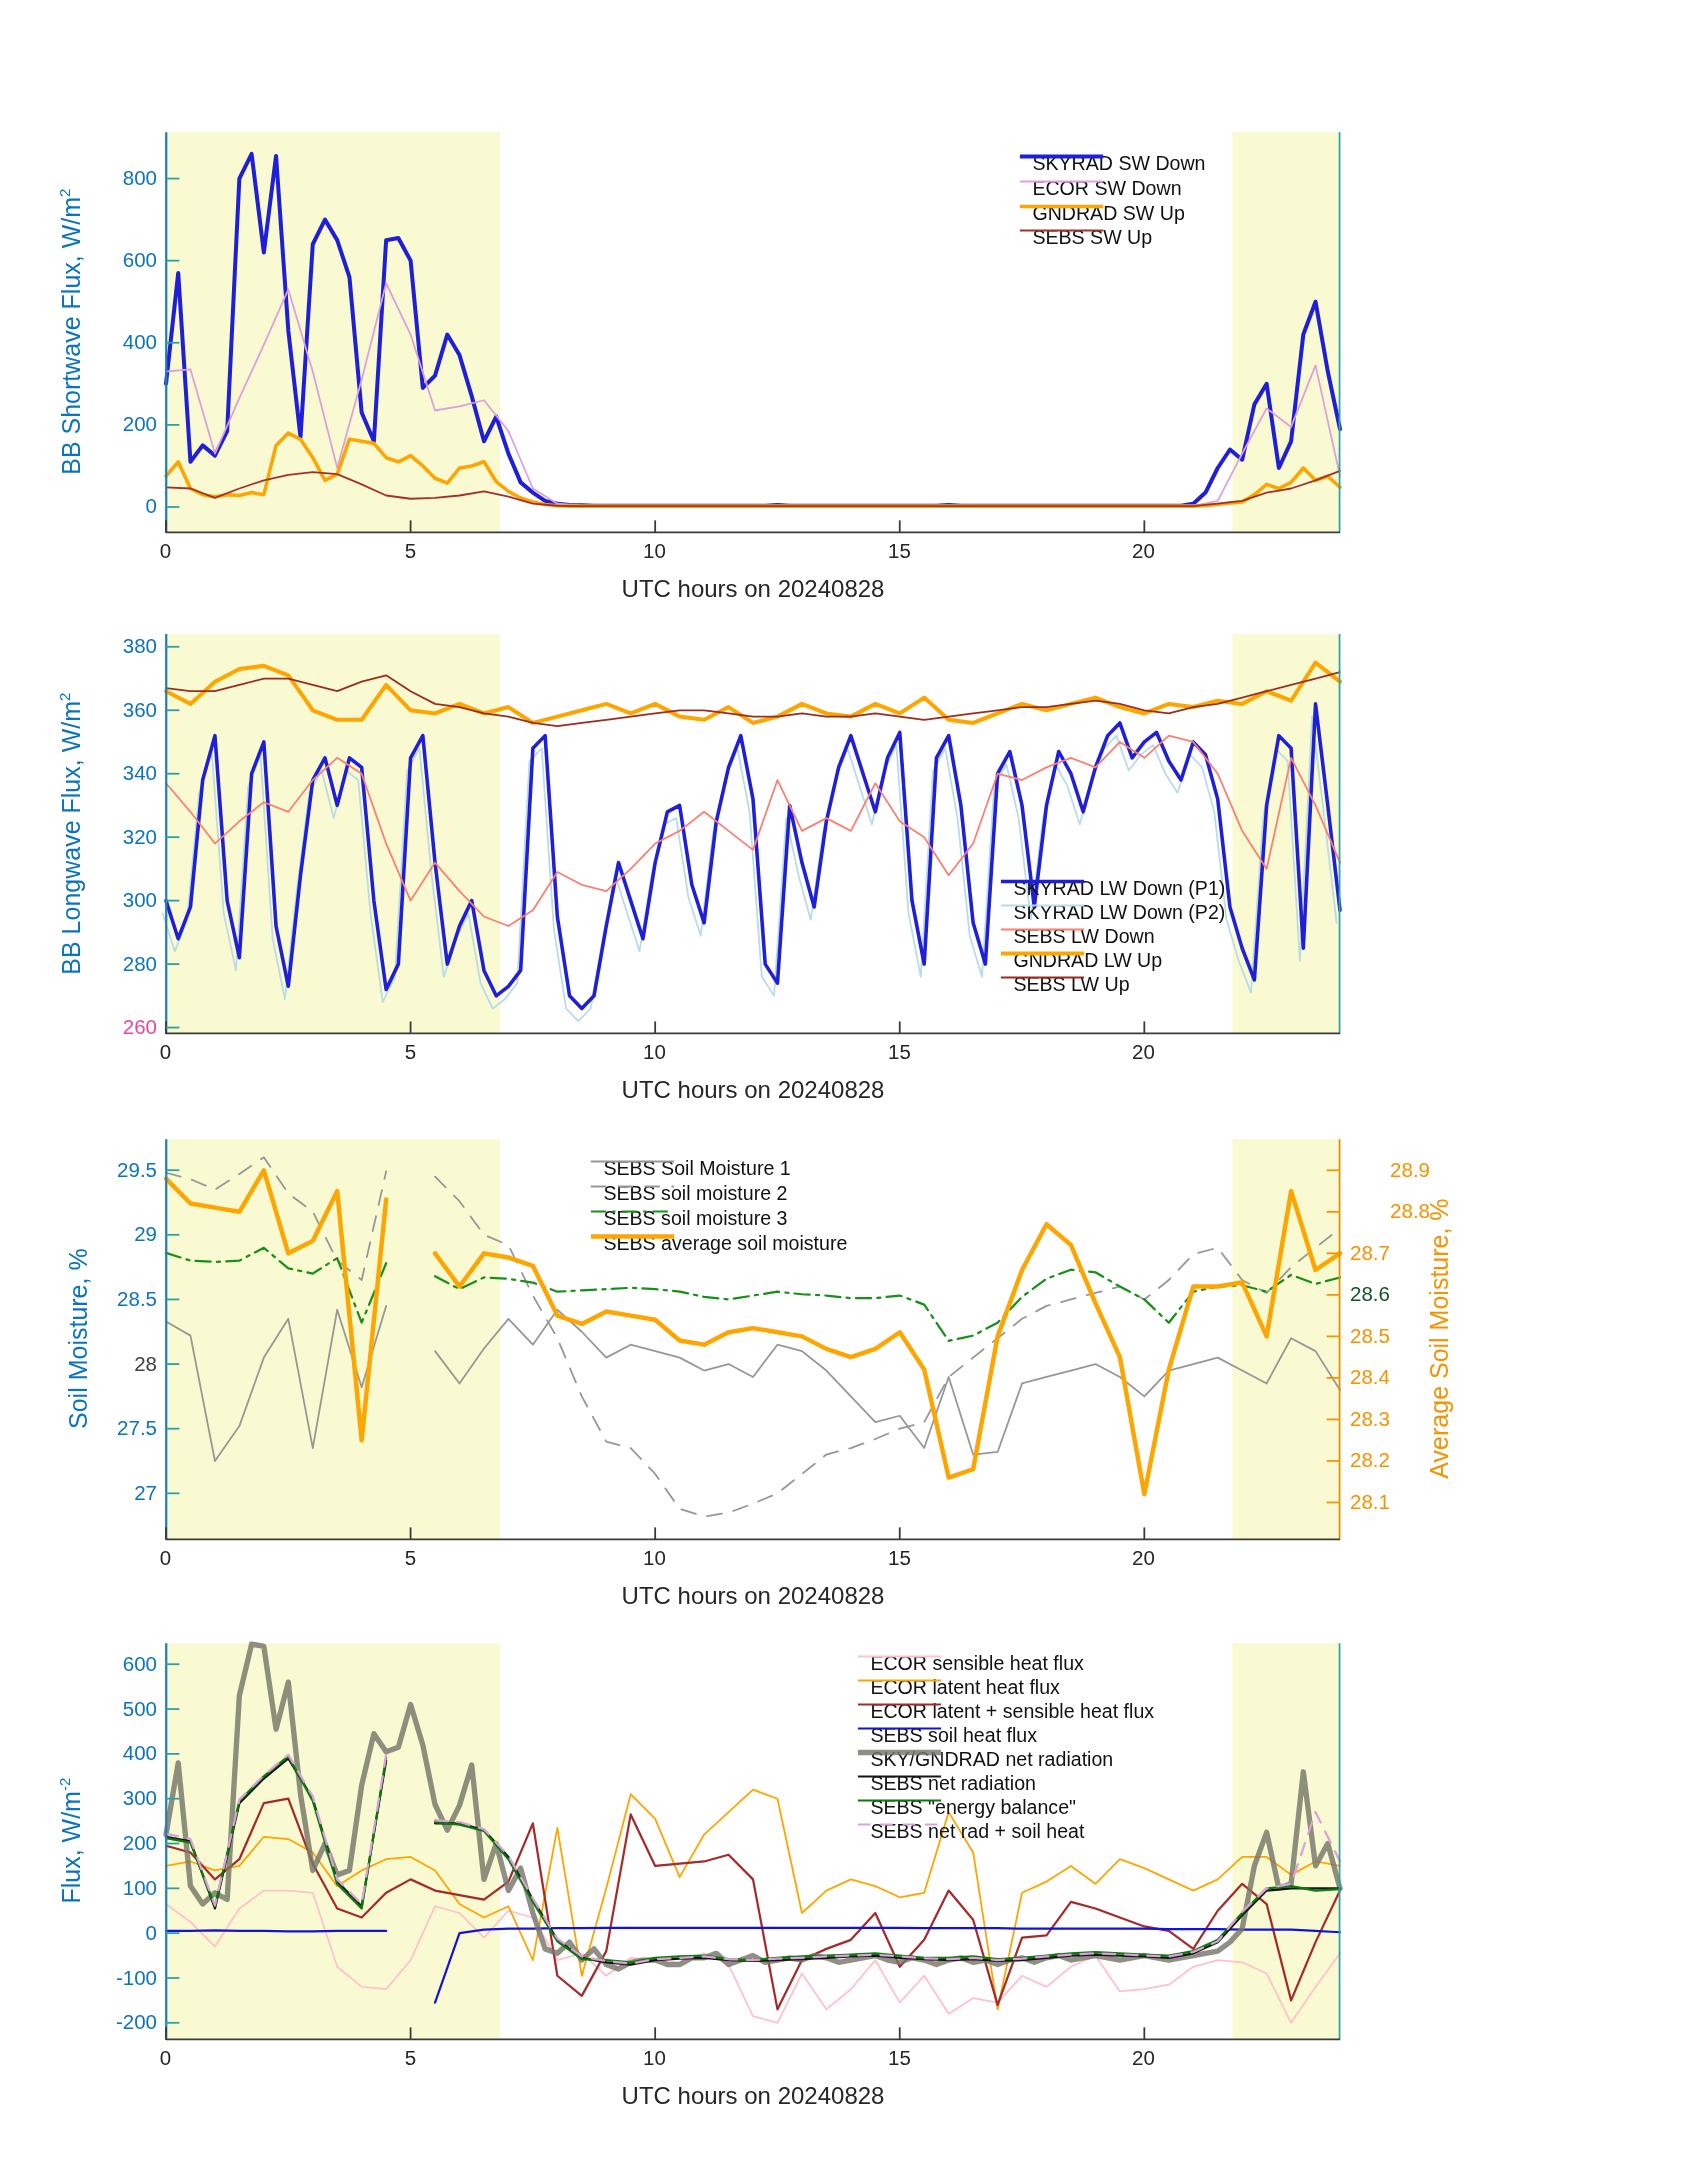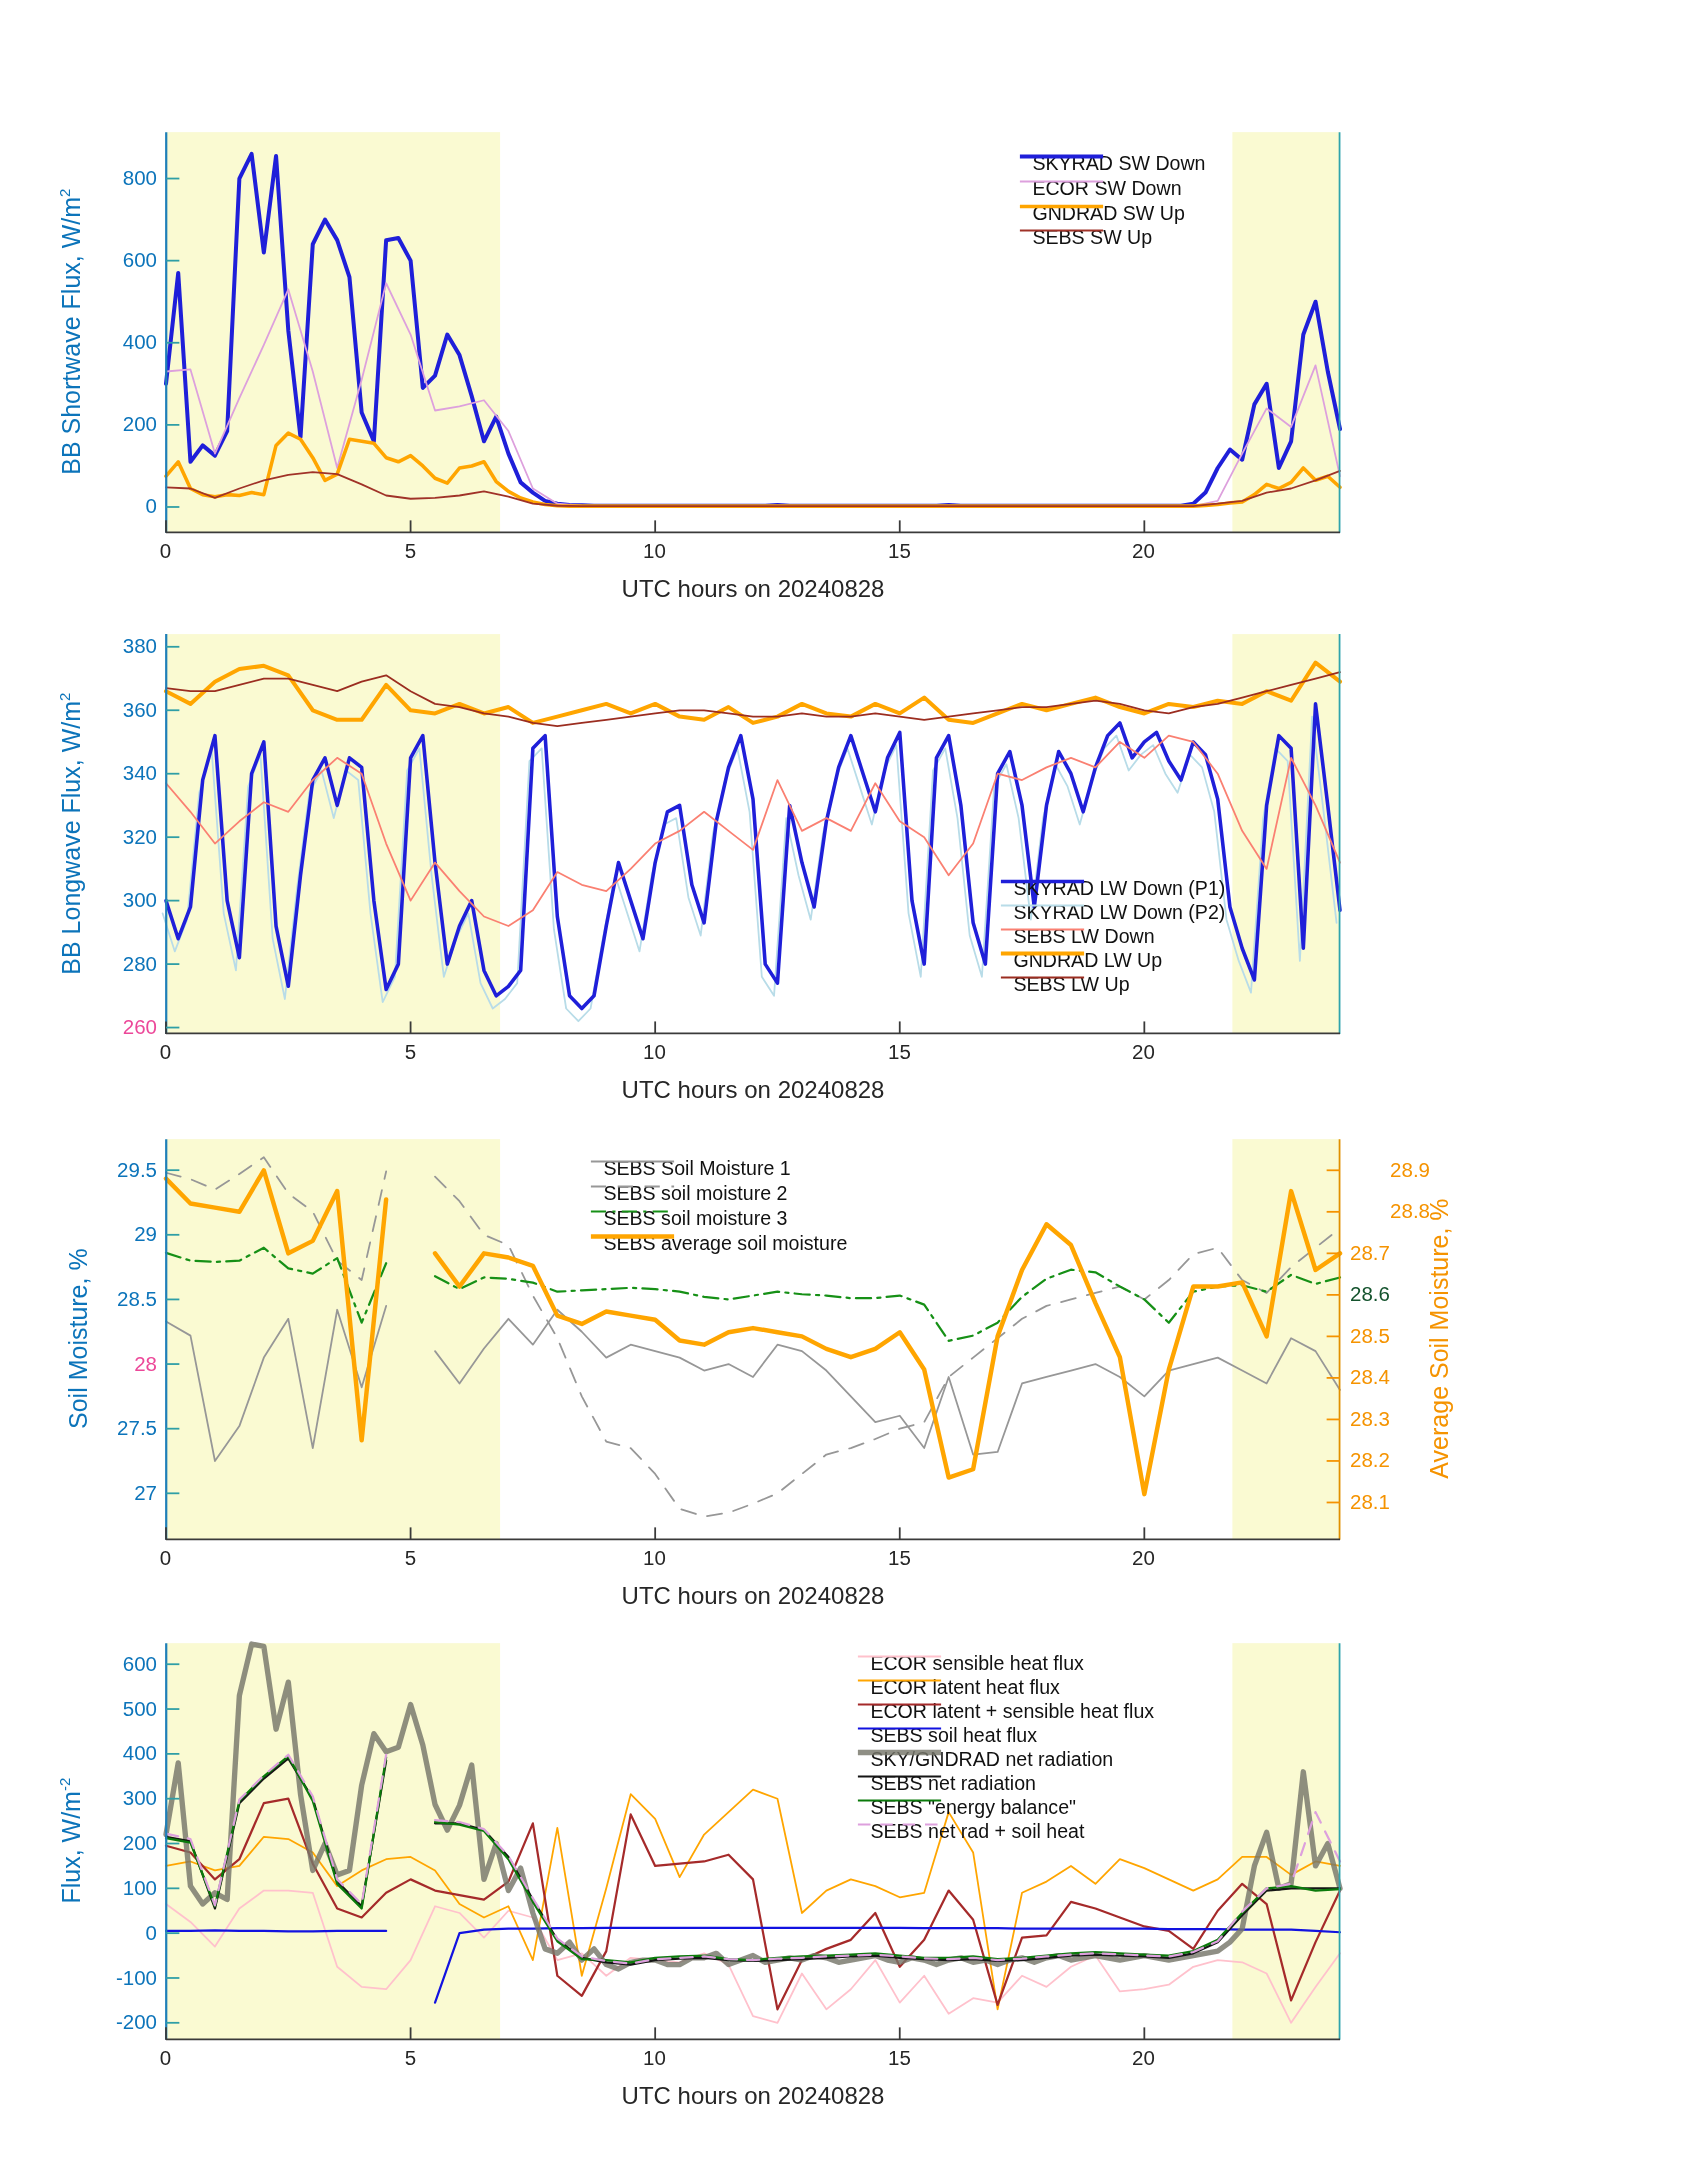--- a/index.html
+++ b/index.html
@@ -195,7 +195,7 @@
       <div class="ticklab" style="color: rgb(38, 38, 38); left: 951px; top: 409px; width: 53px; text-align: center;">20</div>
       <div class="ticklab" style="color: rgb(12, 116, 186); left: -96px; top: 344px; width: 87px; text-align: right;">27</div>
       <div class="ticklab" style="color: rgb(12, 116, 186); left: -96px; top: 279px; width: 87px; text-align: right;">27.5</div>
-      <div class="ticklab" style="color: #ec4899; left: -96px; top: 215px; width: 87px; text-align: right;">28</div>
+      <div class="ticklab" style="color: #404040; left: -96px; top: 215px; width: 87px; text-align: right;">28</div>
       <div class="ticklab" style="color: rgb(12, 116, 186); left: -96px; top: 150px; width: 87px; text-align: right;">28.5</div>
       <div class="ticklab" style="color: rgb(12, 116, 186); left: -96px; top: 85px; width: 87px; text-align: right;">29</div>
       <div class="ticklab" style="color: rgb(12, 116, 186); left: -96px; top: 21px; width: 87px; text-align: right;">29.5</div>

